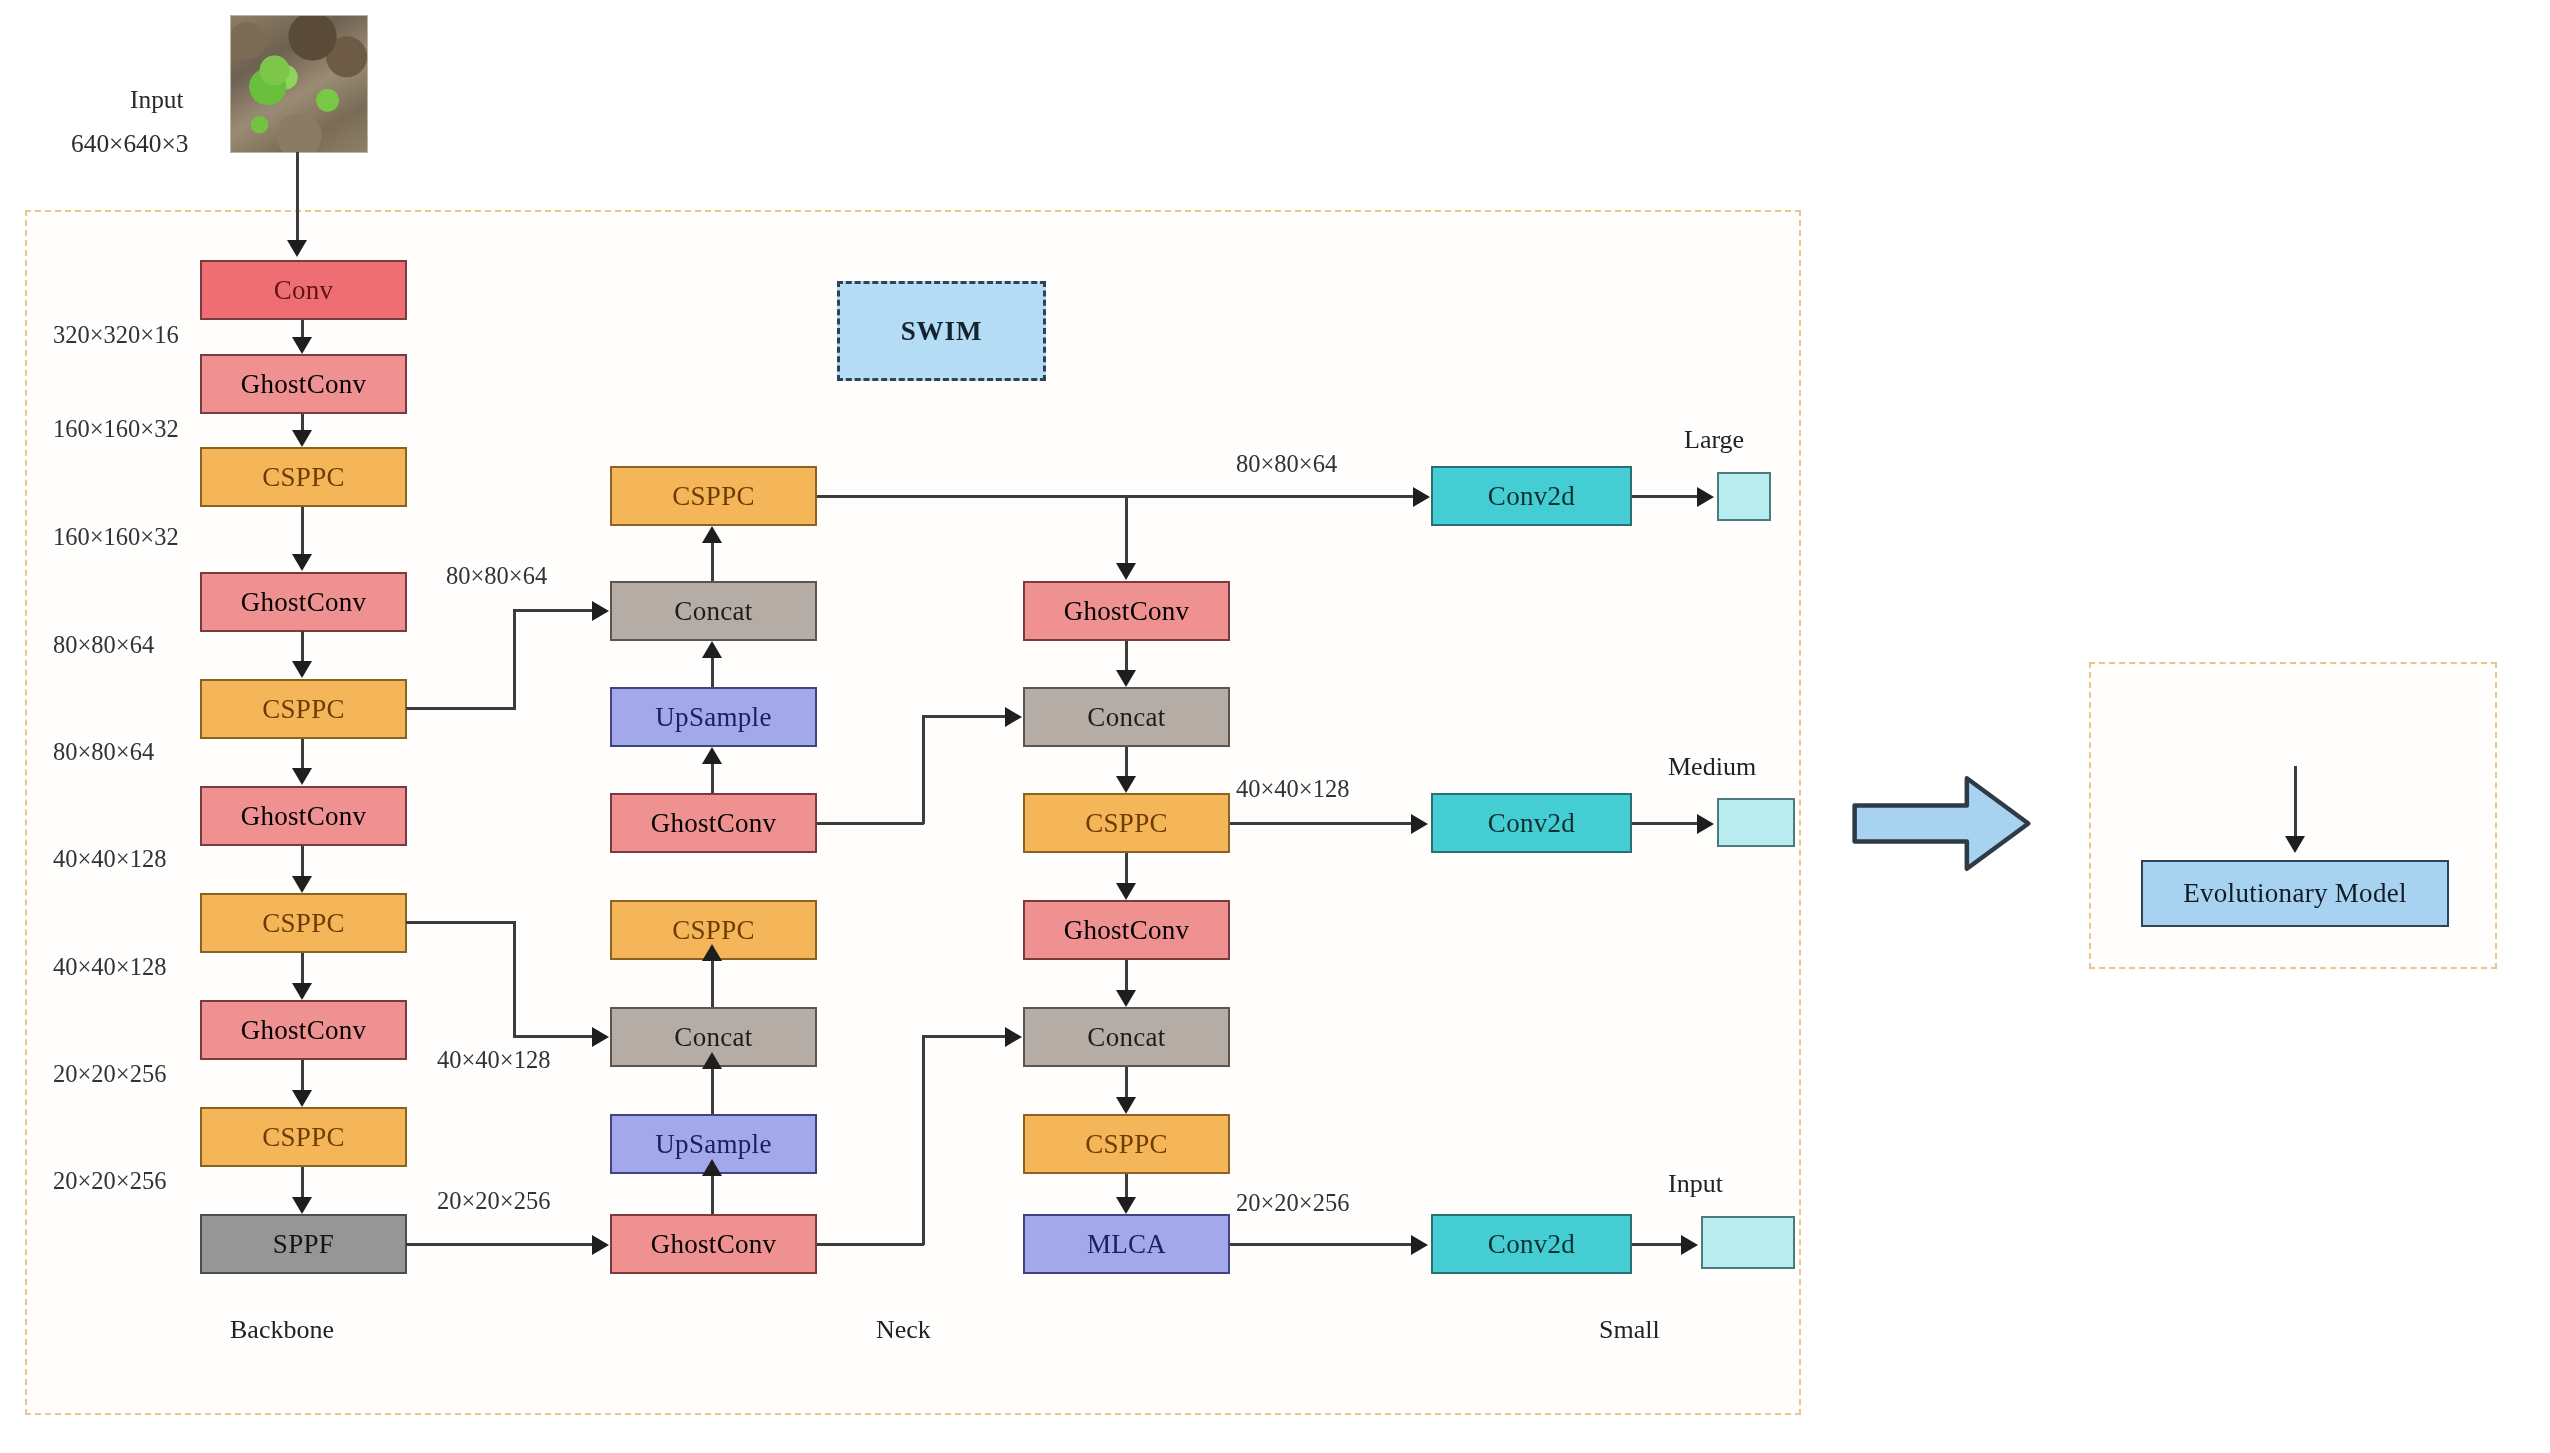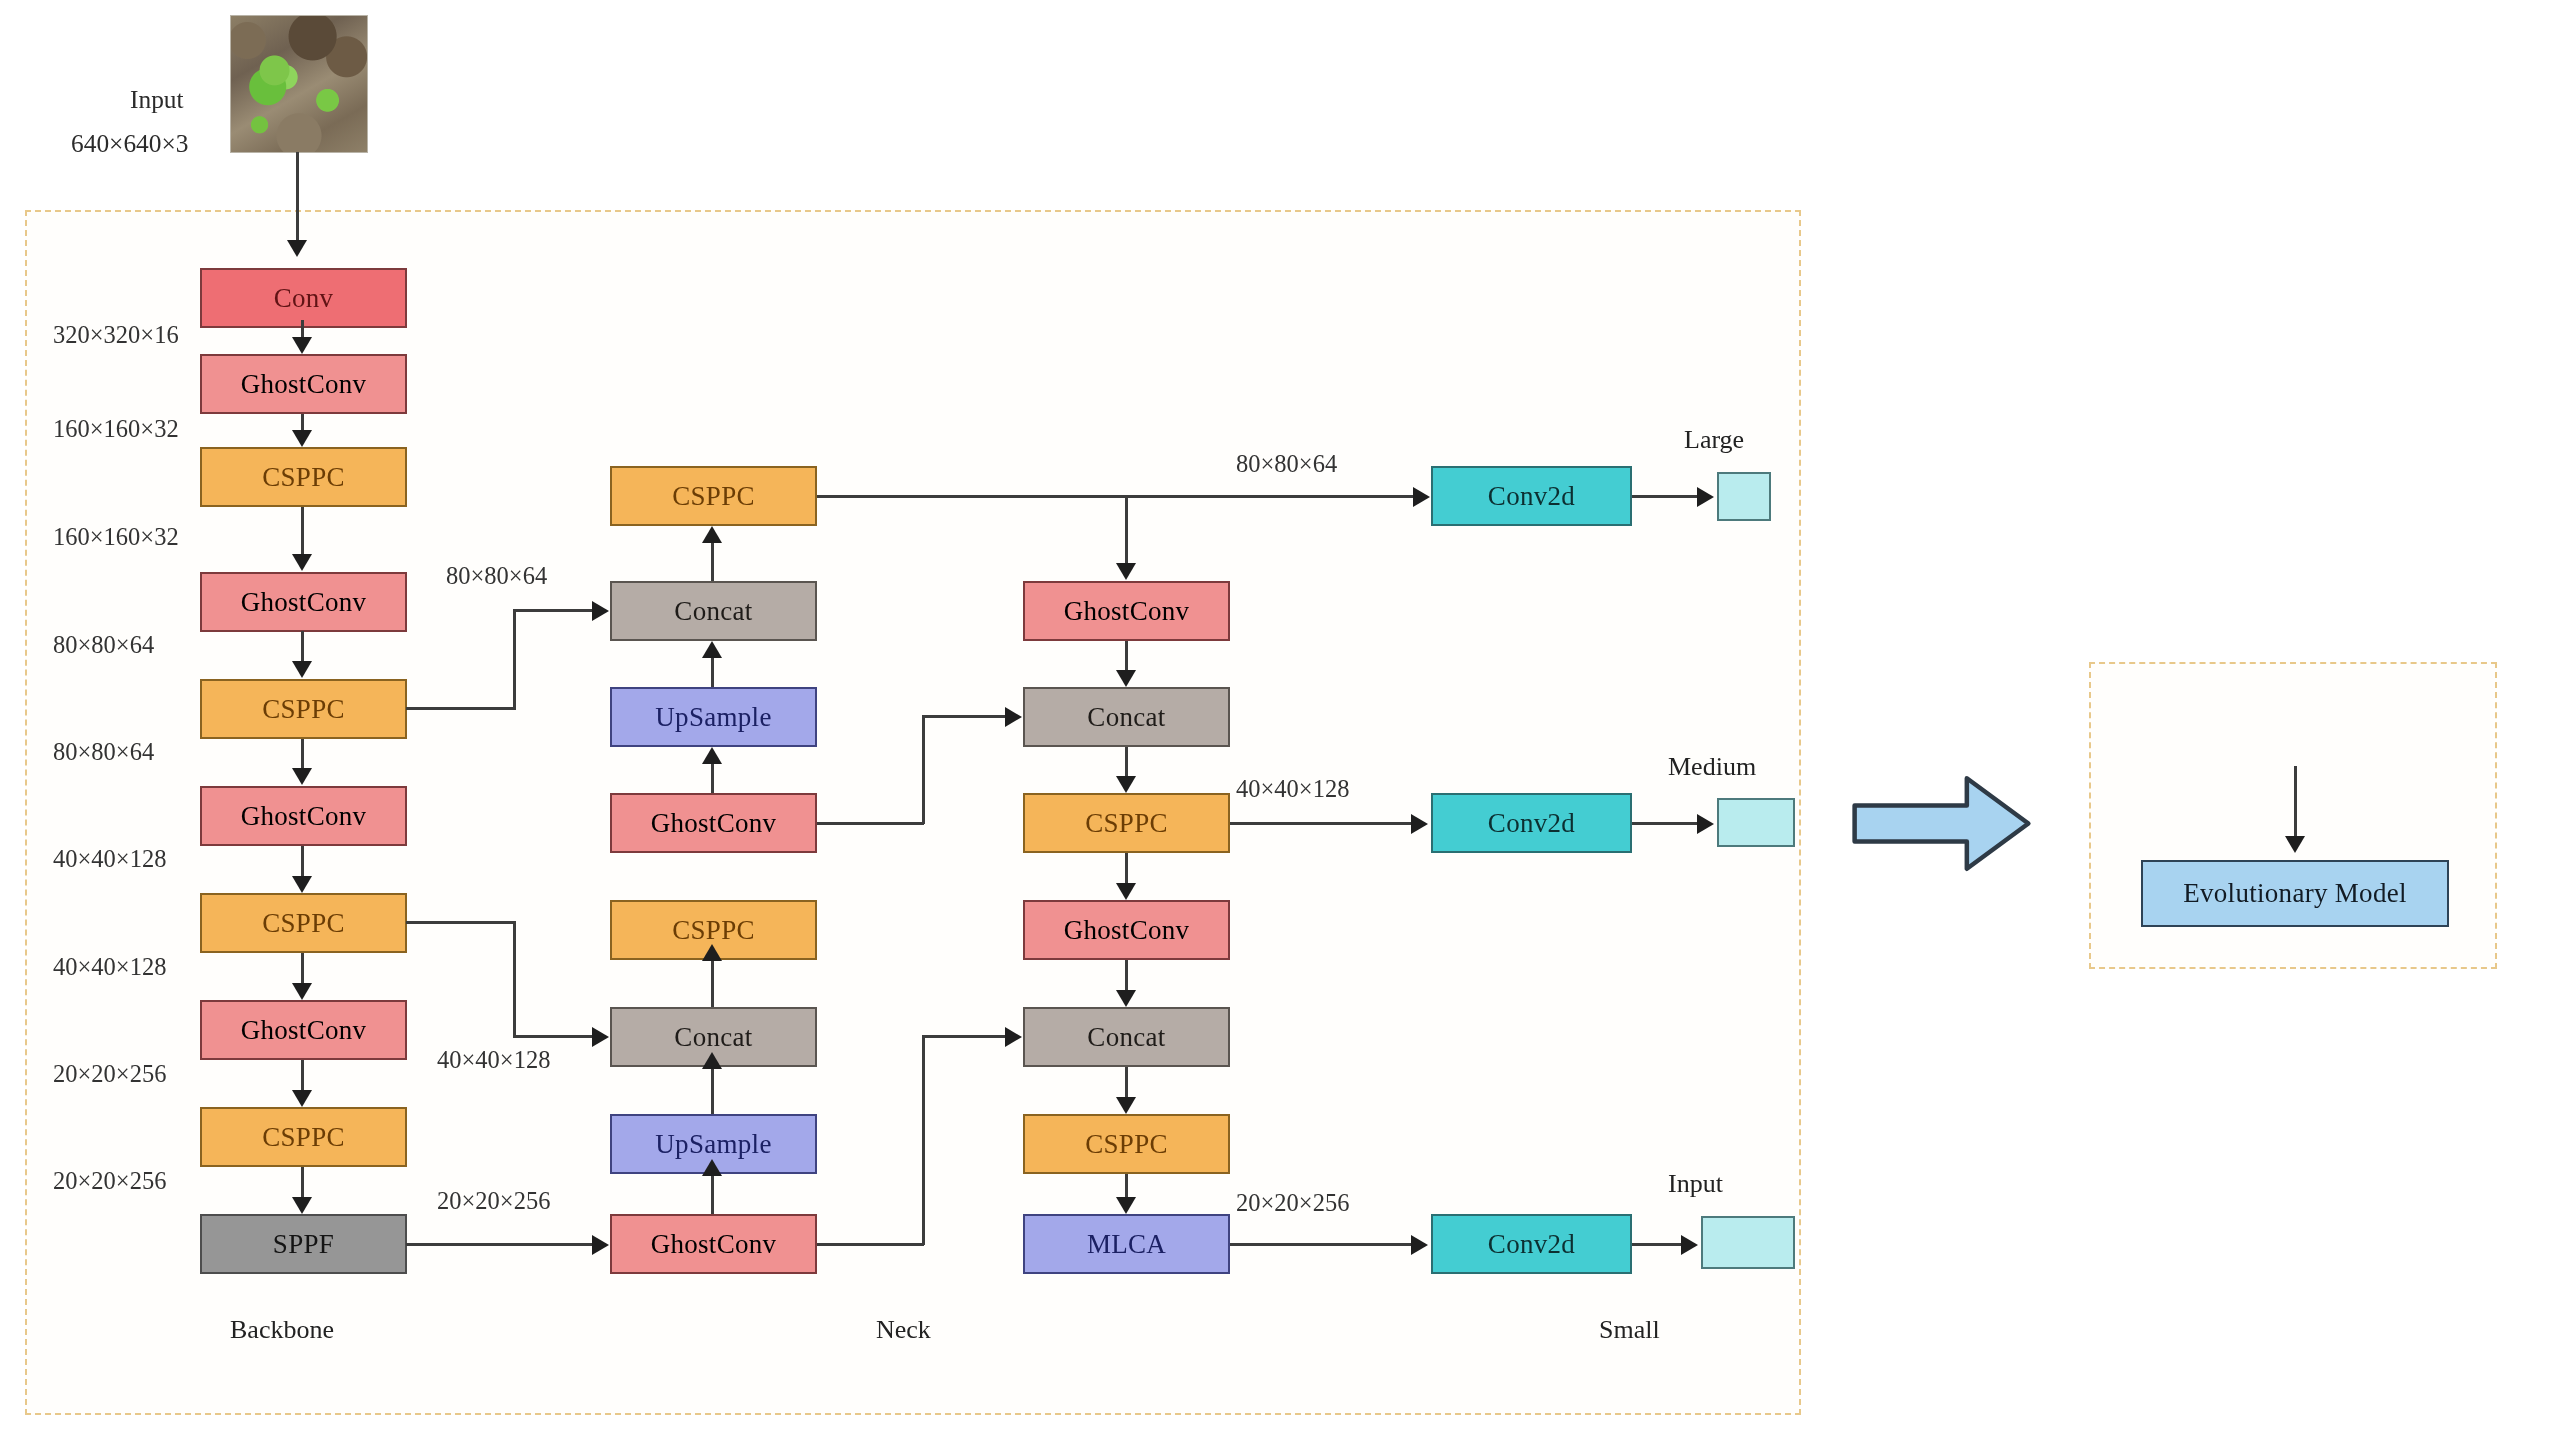--- a/index.html
+++ b/index.html
@@ -96,7 +96,7 @@
   <div class="ah down" style="left:287px;top:240px;"></div>
 
 
-  <div class="node n-conv" style="left:200px;top:268px;width:207px;height:60px;">Conv</div>
+  <div class="node n-conv" style="left:200px;top:260px;width:207px;height:60px;">Conv</div>
   <div class="node n-ghost" style="left:200px;top:354px;width:207px;height:60px;">GhostConv</div>
   <div class="node n-csppc" style="left:200px;top:447px;width:207px;height:60px;">CSPPC</div>
   <div class="node n-ghost" style="left:200px;top:572px;width:207px;height:60px;">GhostConv</div>

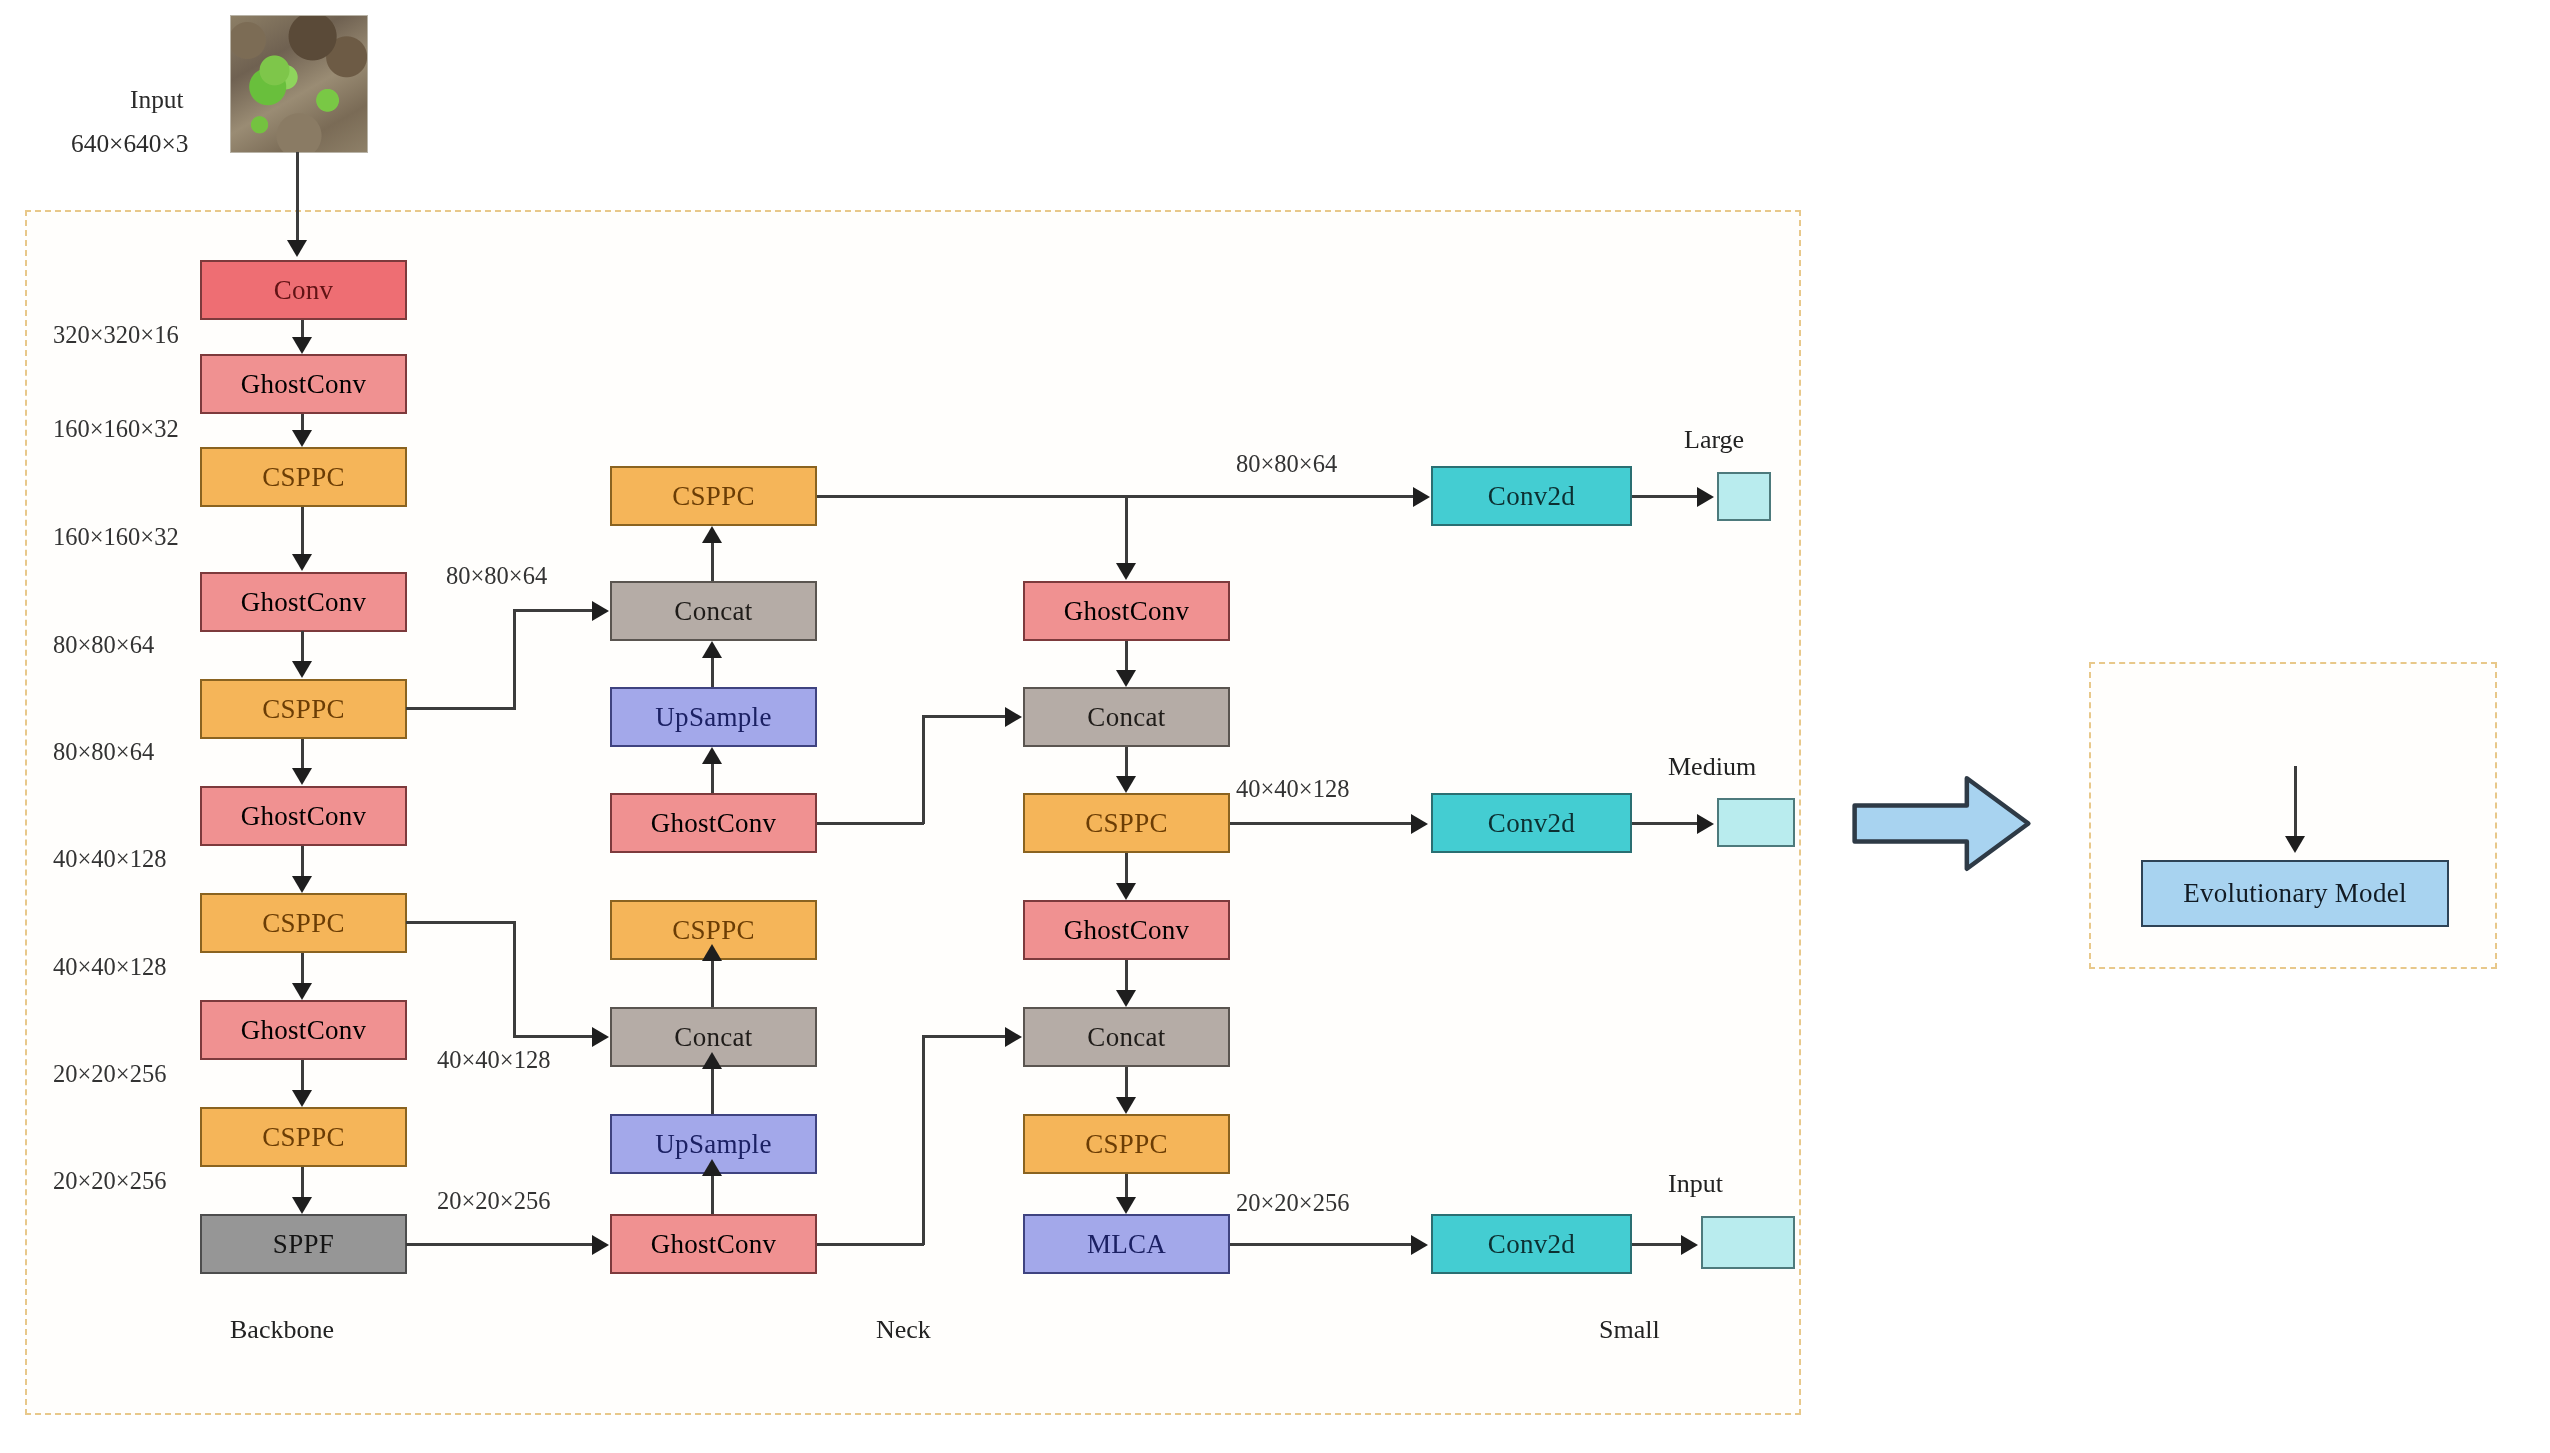--- a/index.html
+++ b/index.html
@@ -95,6 +95,7 @@
   <div class="ln v" style="left:296px;top:152px;height:91px;"></div>
   <div class="ah down" style="left:287px;top:240px;"></div>
 
+  <div class="swim" style="left:837px;top:281px;width:209px;height:100px;">SWIM</div>
 
   <div class="node n-conv" style="left:200px;top:260px;width:207px;height:60px;">Conv</div>
   <div class="node n-ghost" style="left:200px;top:354px;width:207px;height:60px;">GhostConv</div>

